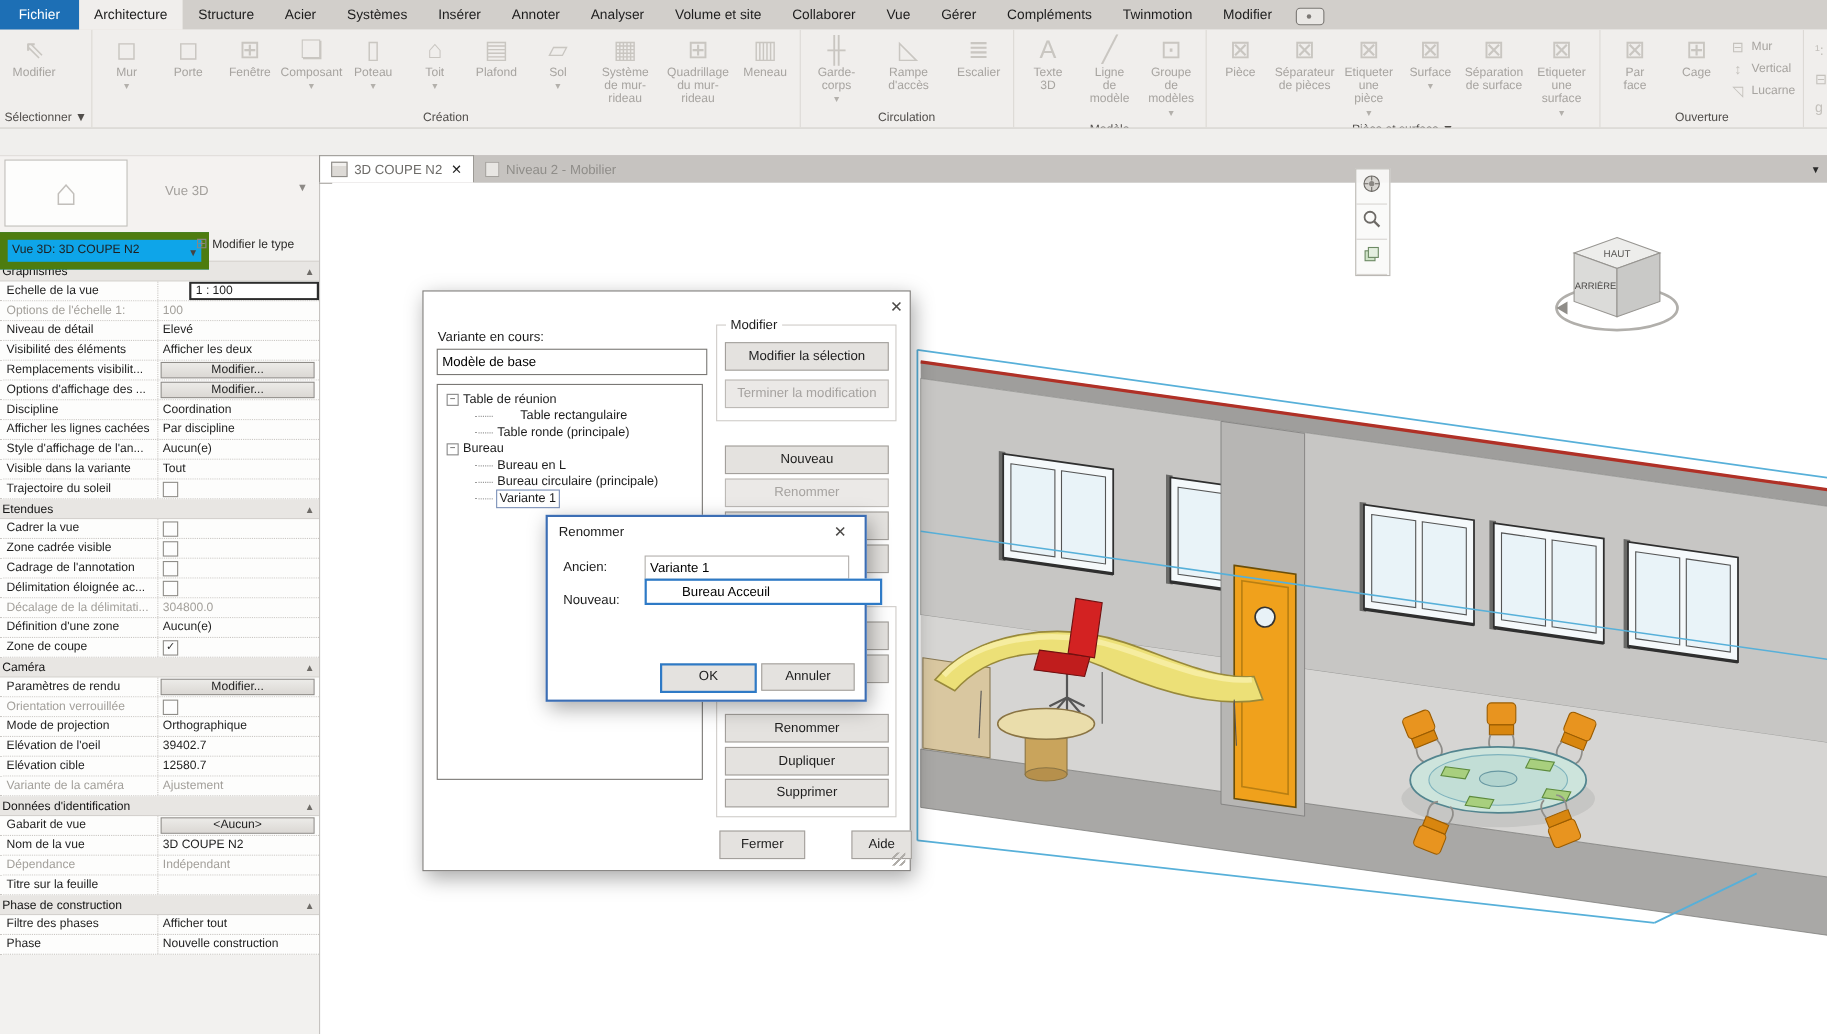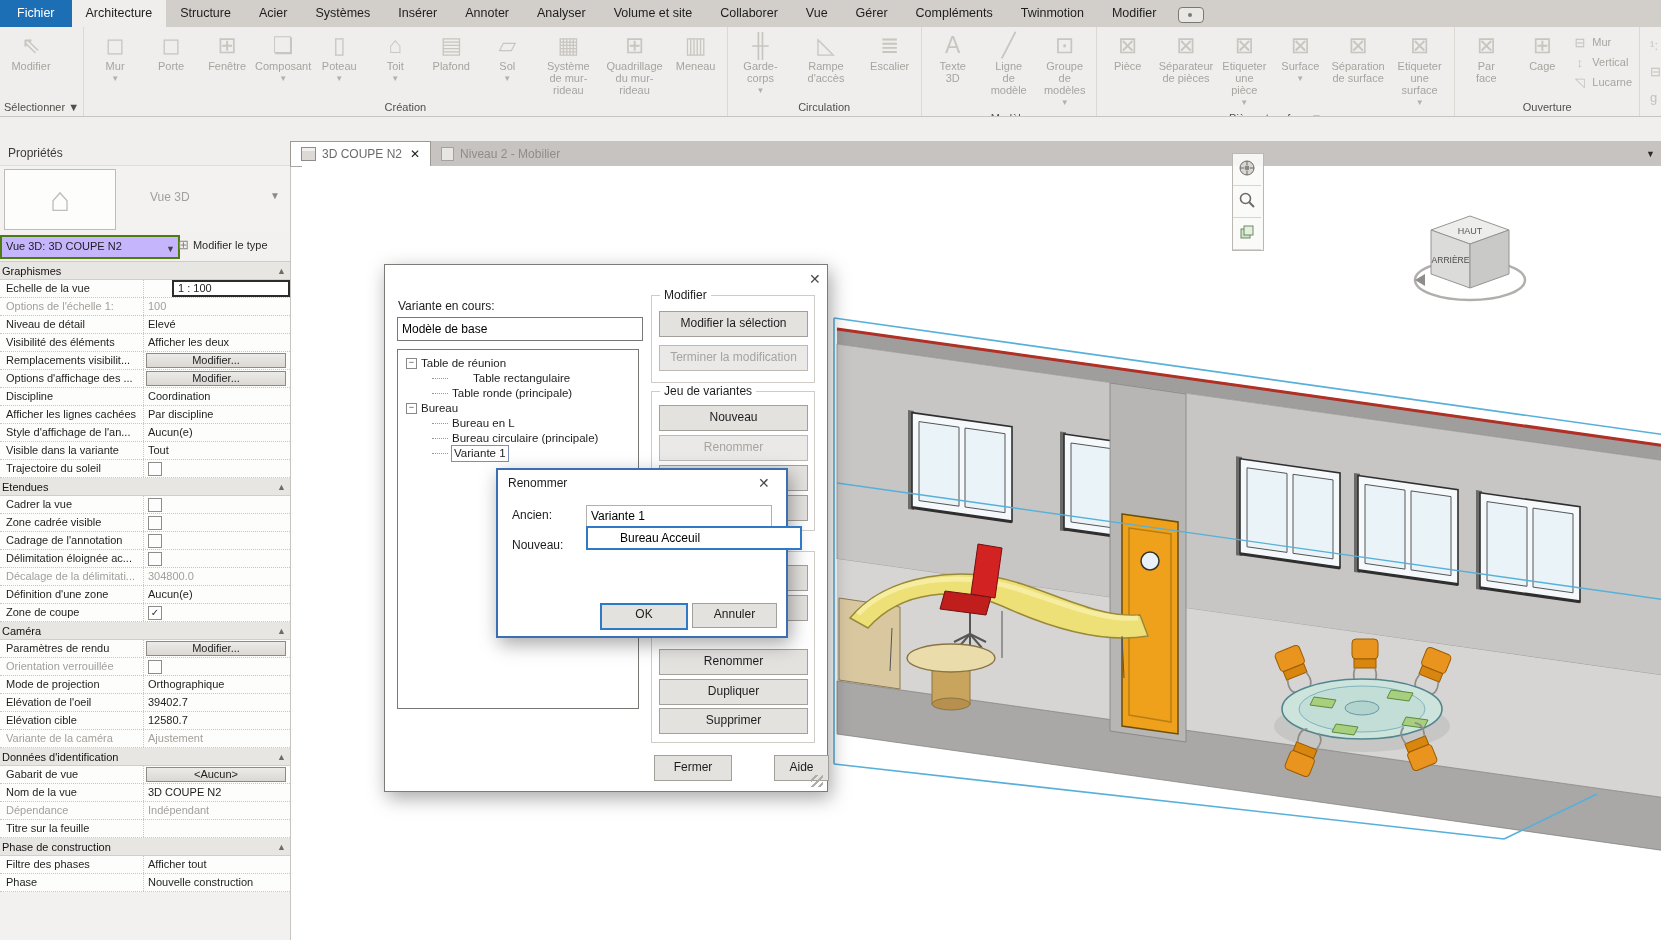--- a/index.html
+++ b/index.html
@@ -210,7 +210,6 @@
   <div id="optionstrip"></div>
 
   <div id="props">
-    <div id="props-header">Propriétés</div>
     <div id="type-sel">
       <div id="type-img"><span>⌂</span></div>
       <div id="type-name">Vue 3D</div>

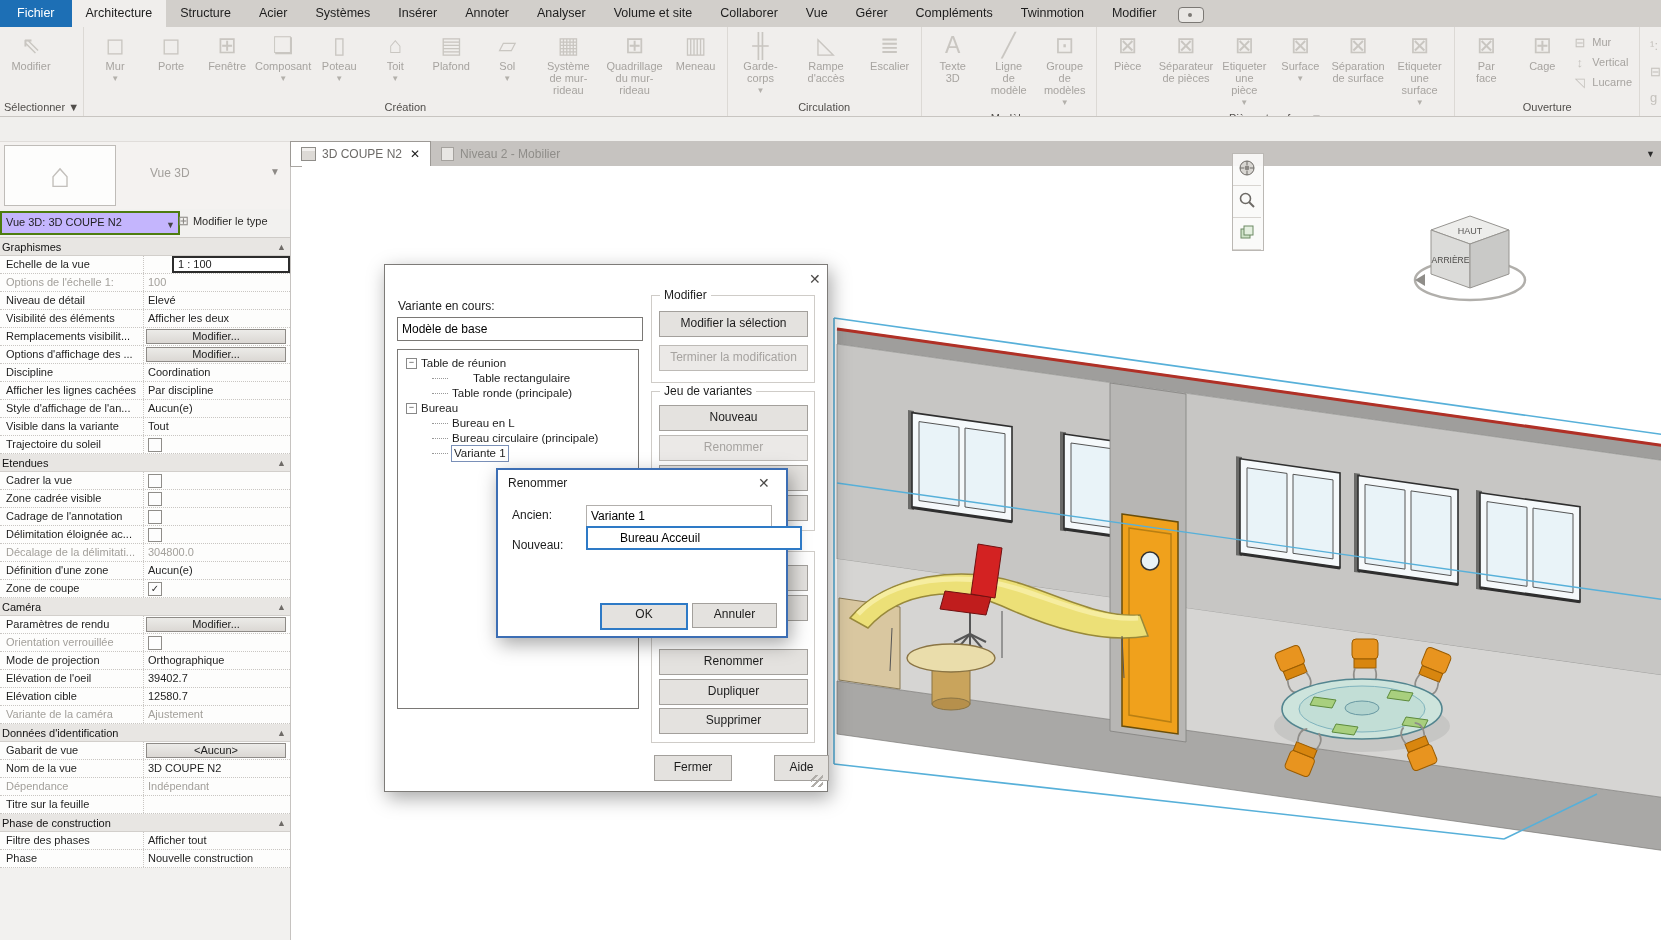--- a/index.html
+++ b/index.html
@@ -35,7 +35,7 @@
   #type-name{position:absolute;left:150px;top:24px;color:#a3a09c;font-size:12px;}
   #type-caret{position:absolute;right:10px;top:24px;color:#8d8a86;font-size:10px;}
   #sel-row{position:relative;height:22px;margin-top:2px;}
-  #sel-combo{position:absolute;left:0;top:0;width:172px;height:20px;background:#c4b5fd;border:2px solid #4d7c0f;line-height:18px;padding-left:4px;}
+  #sel-combo{position:absolute;left:0;top:0;width:172px;height:20px;background:#0ea5e9;border:7px solid #4d7c0f;line-height:18px;padding-left:4px;}
   #sel-combo .cbx{position:absolute;right:3px;top:3px;color:#444;font-size:9px;}
   #modtype{position:absolute;left:178px;top:0;height:20px;line-height:20px;color:#2b2a28;}
   #modtype .mticon{color:#8a8783;font-size:13px;margin-right:4px;}

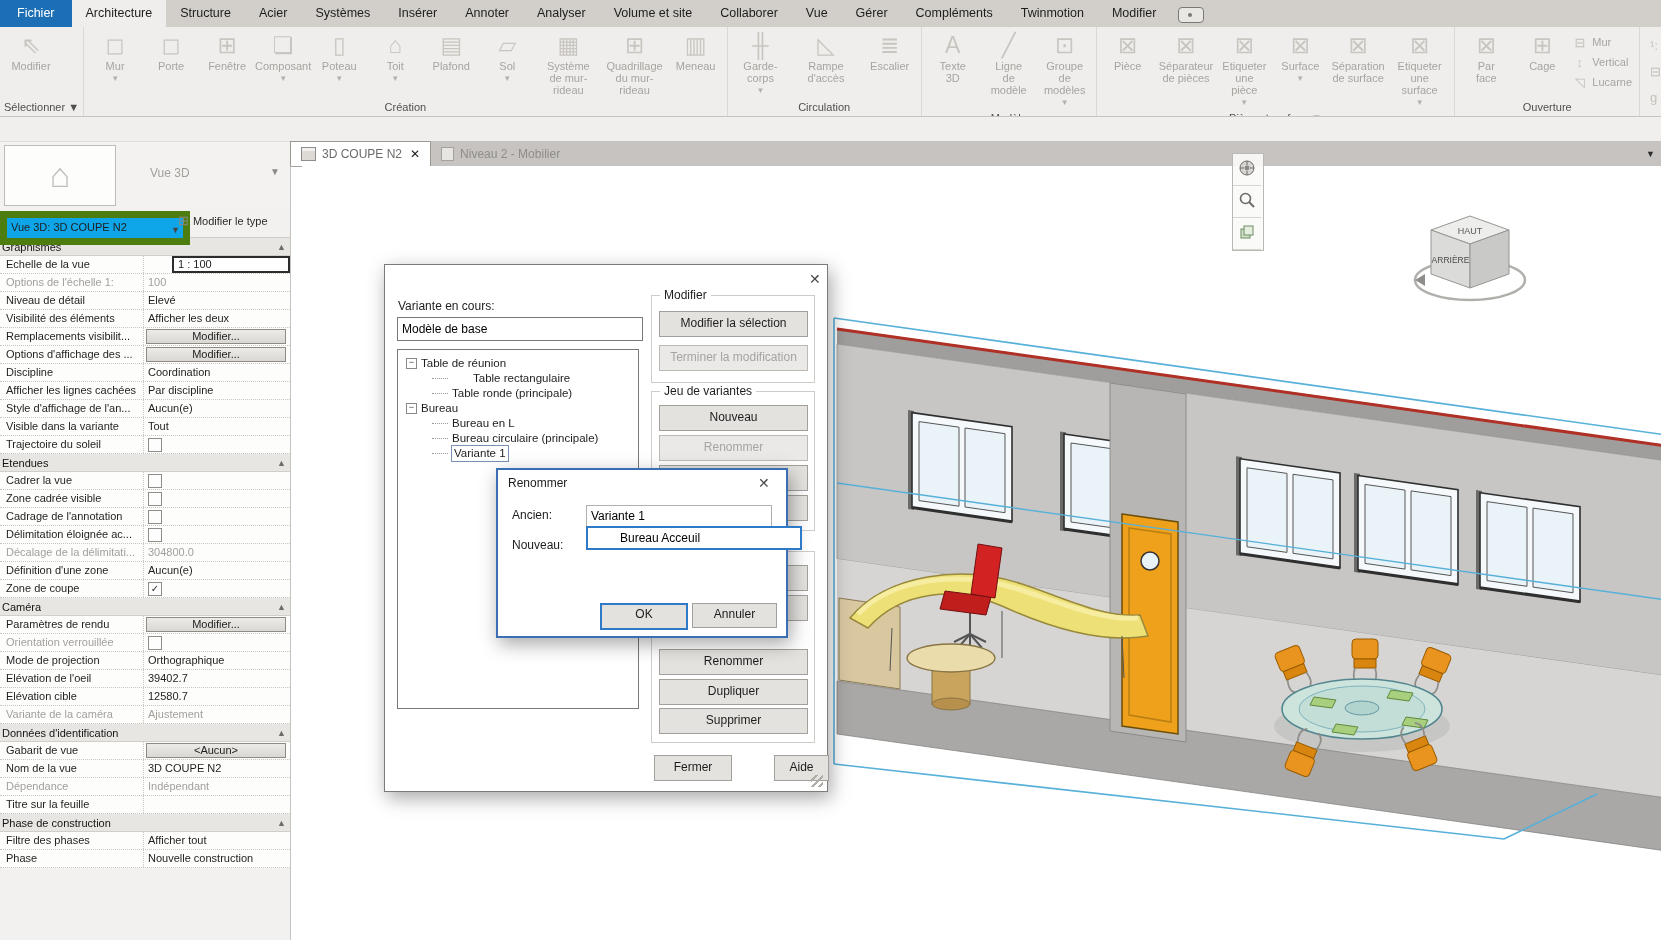--- a/index.html
+++ b/index.html
@@ -570,9 +570,6 @@
     <div class="gbox" style="left:266px;top:30px;width:162px;height:86px">
       <span class="glegend">Modifier</span>
     </div>
-    <div class="gbox" style="left:266px;top:126px;width:162px;height:138px">
-      <span class="glegend">Jeu de variantes</span>
-    </div>
     <div class="gbox" style="left:266px;top:286px;width:162px;height:190px"></div>
     <div id="vbuttons">
         <div class="vbtn" style="top: 46px;">Modifier la sélection</div>

